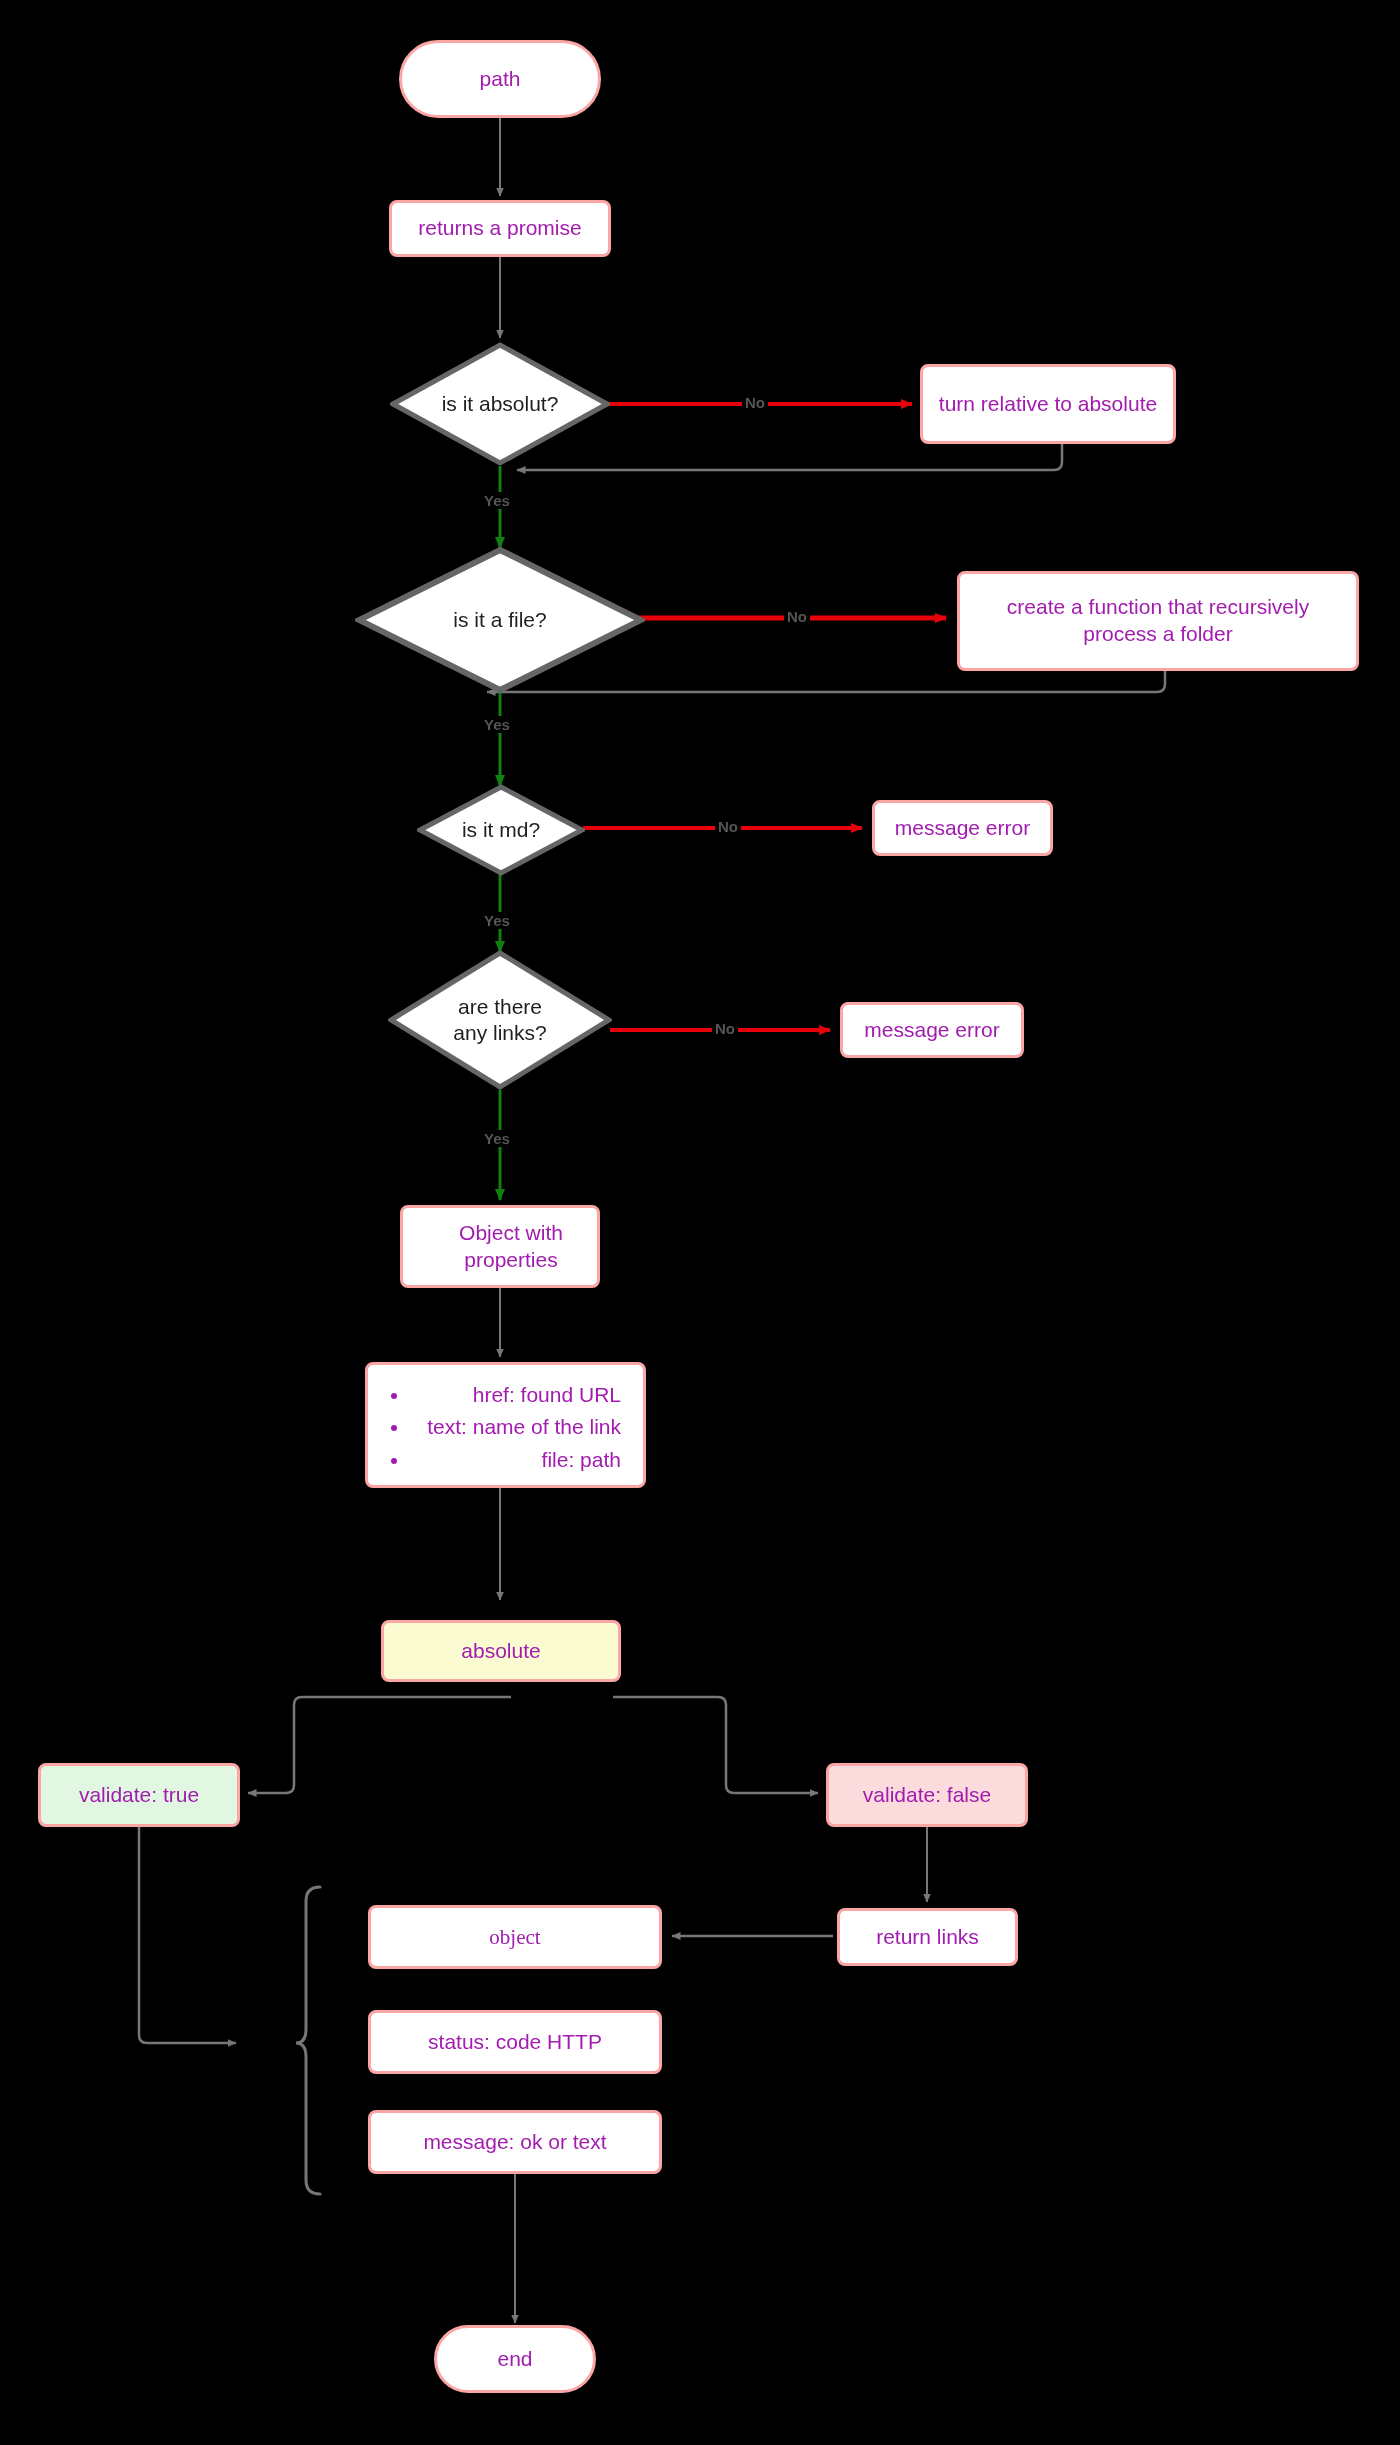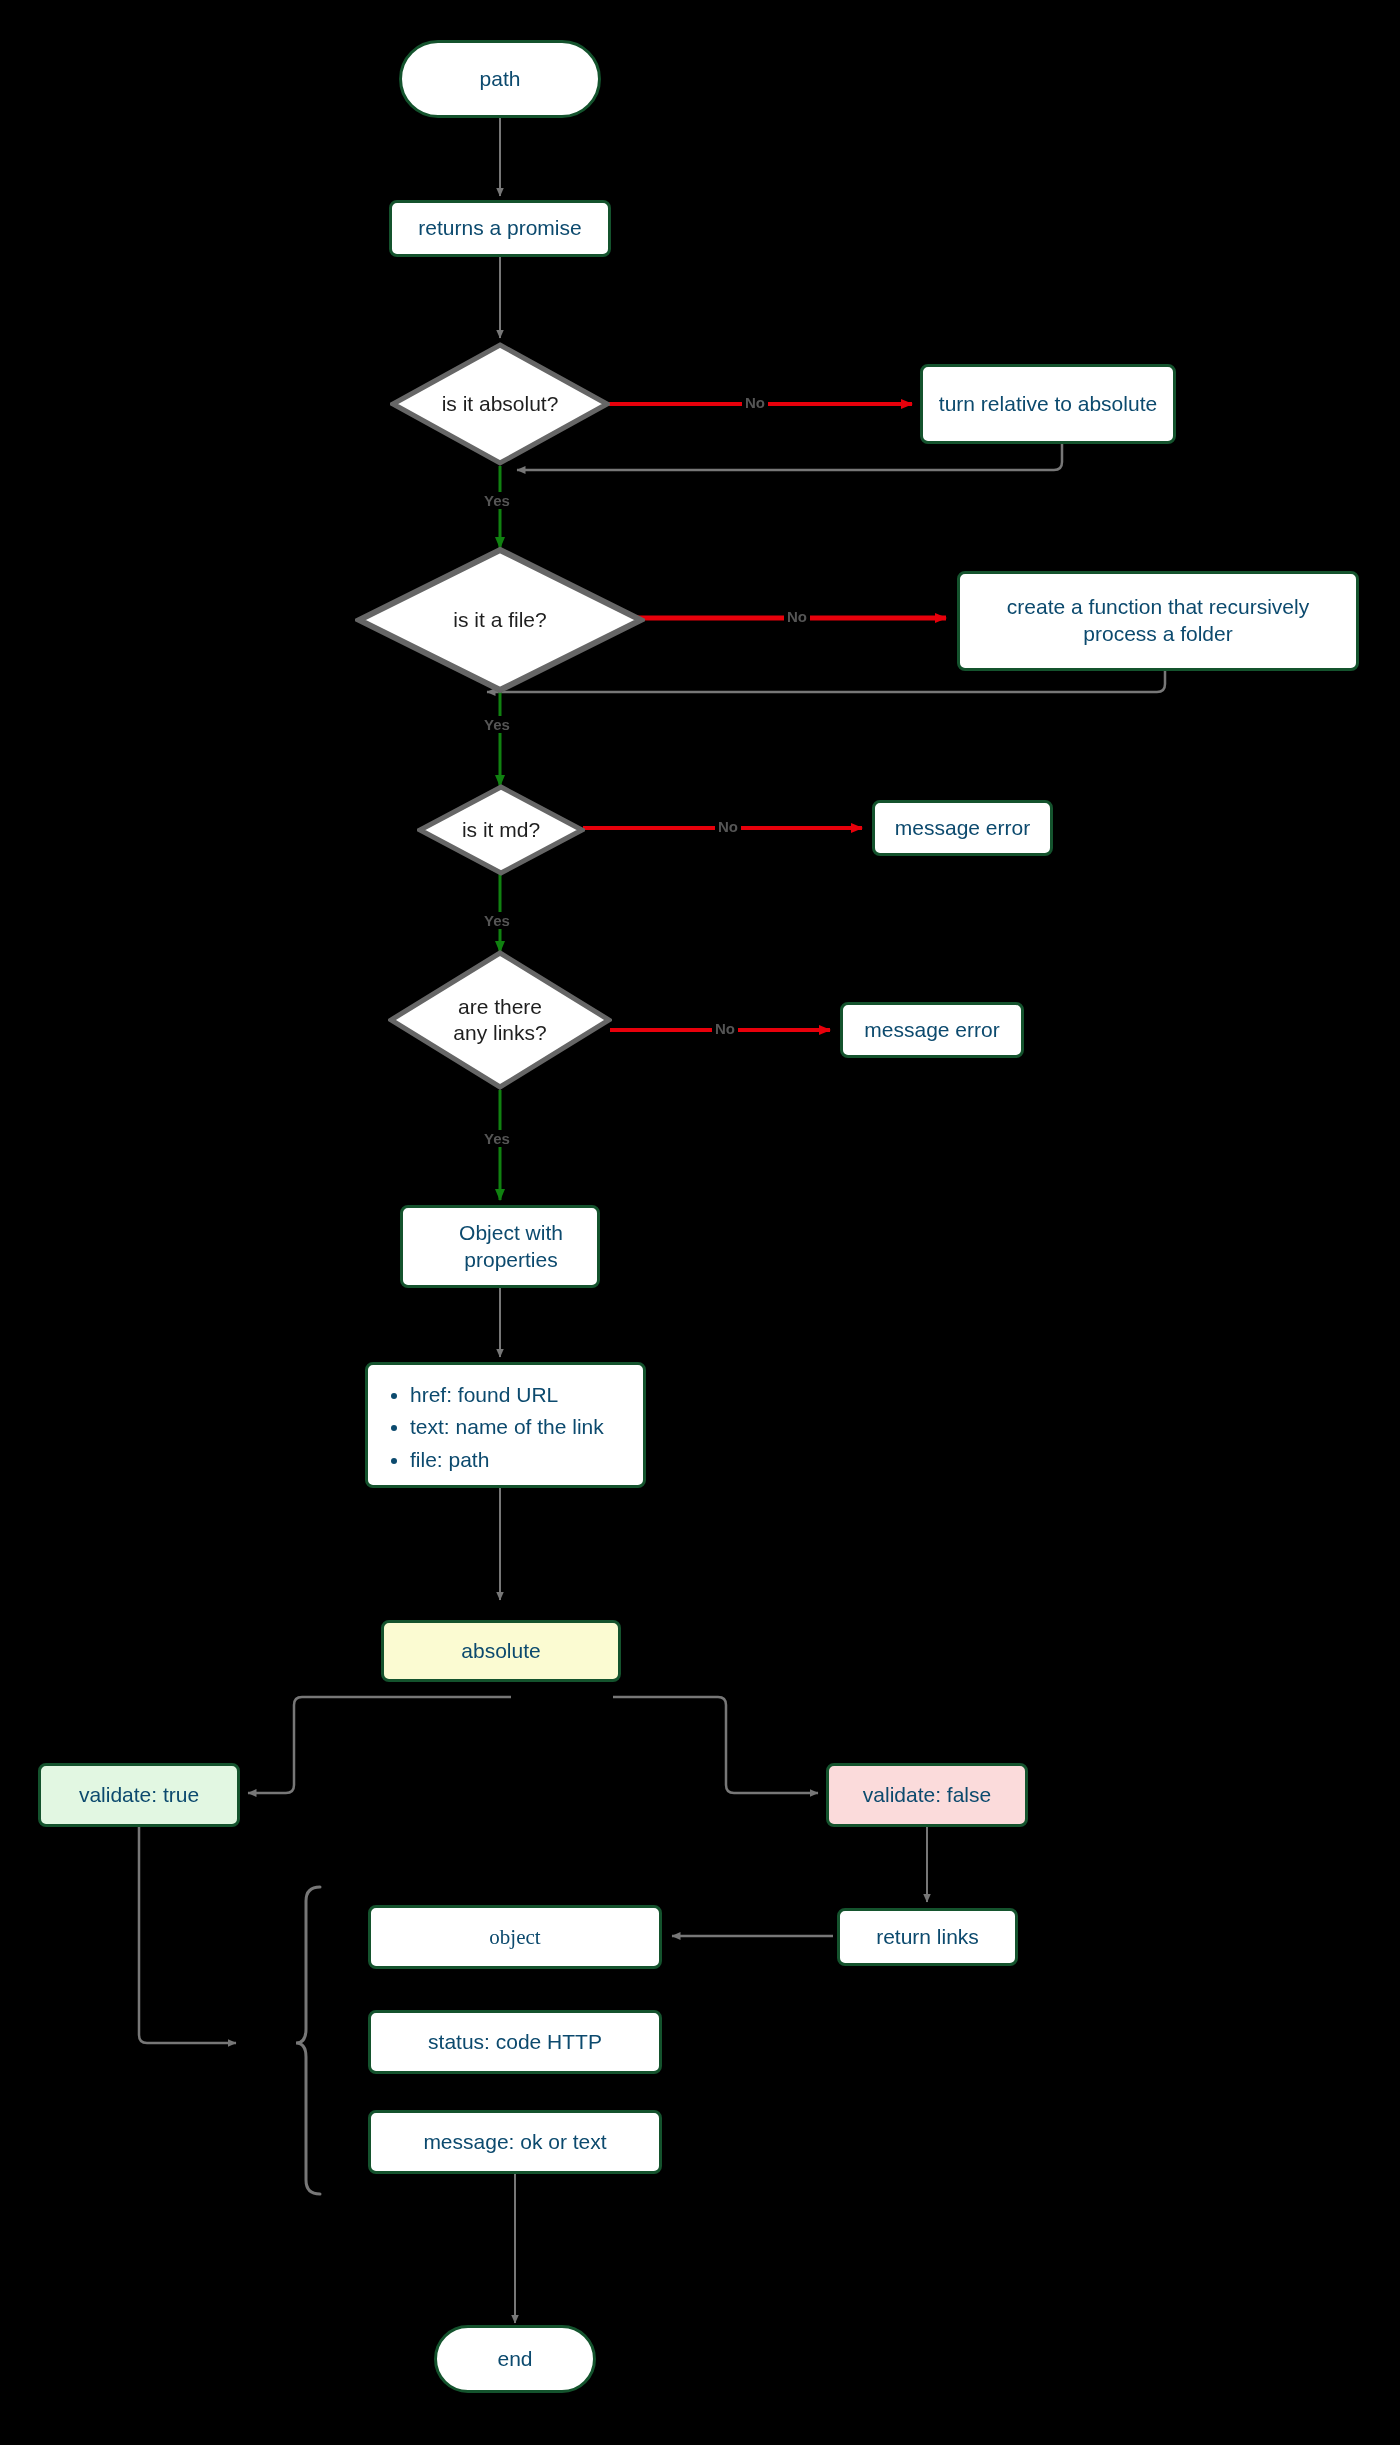--- a/index.html
+++ b/index.html
@@ -29,8 +29,8 @@
     position: absolute;
     box-sizing: border-box;
     background: #ffffff;
-    border: 3px solid #14532d;
-    color: #0c4a6e;
+    border: 3px solid #fca5a5;
+    color: #a21caf;
     display: flex;
     align-items: center;
     justify-content: center;

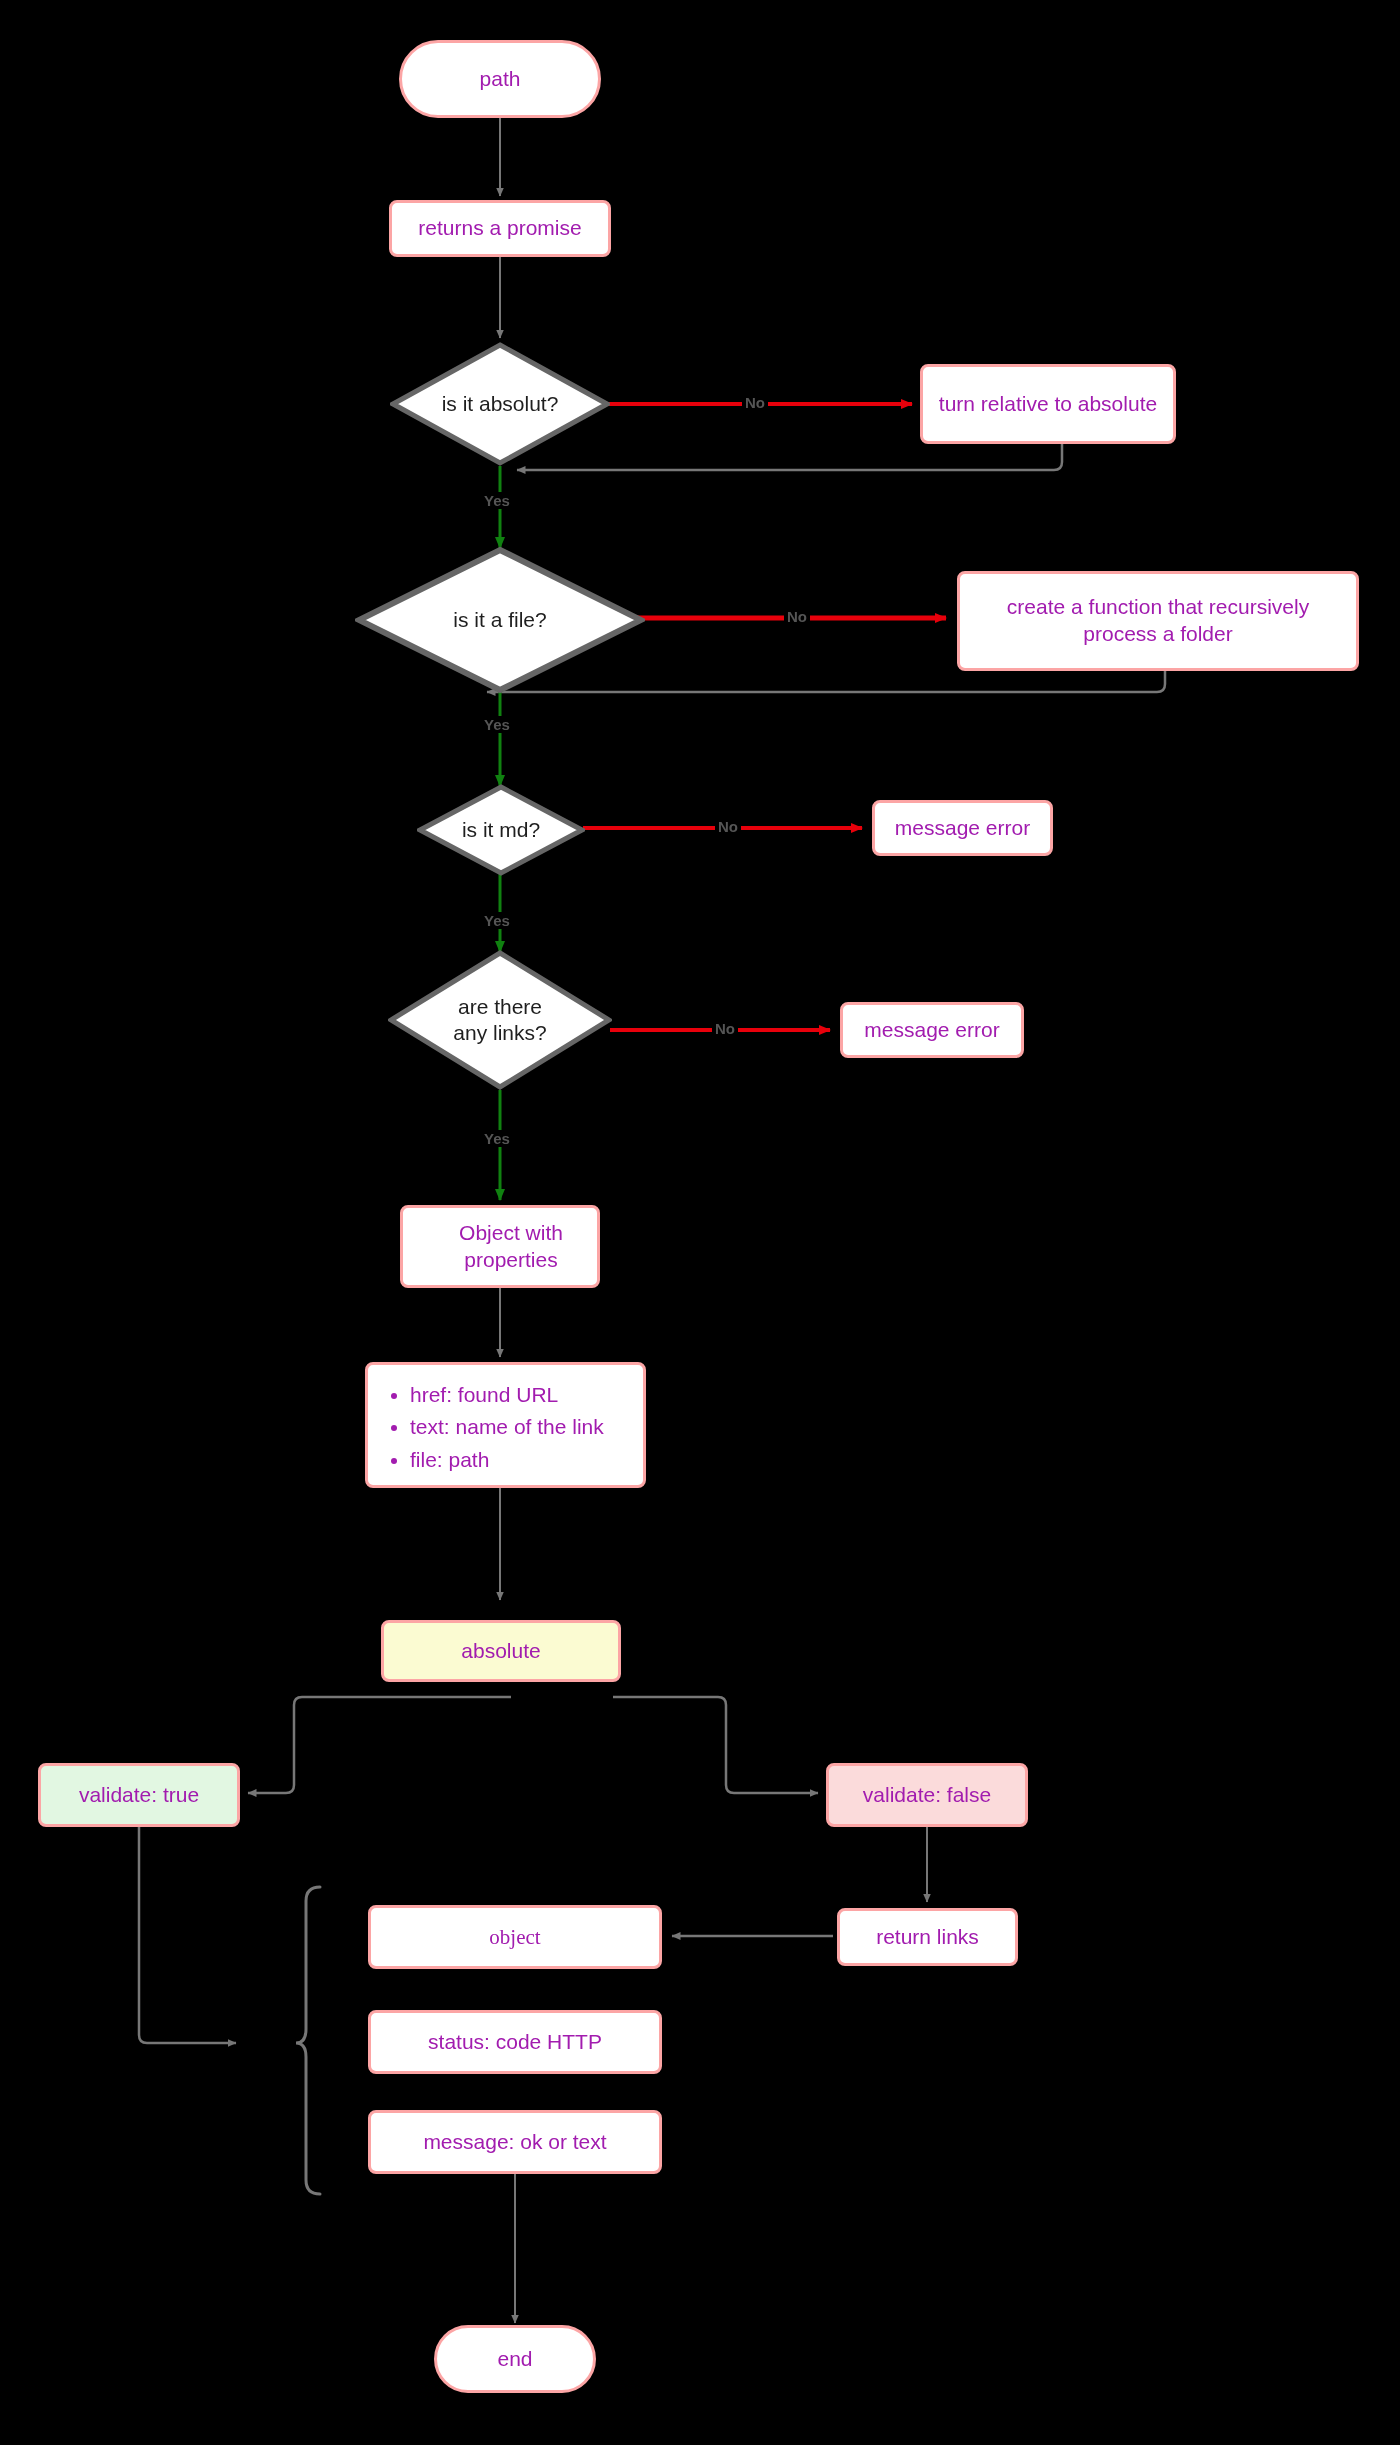--- a/index.html
+++ b/index.html
@@ -60,6 +60,7 @@
     margin: 0 0 5px 0;
     font-size: 21px;
     line-height: 1.30;
+    text-align: right;
   }
   .diamond {
     position: absolute;

